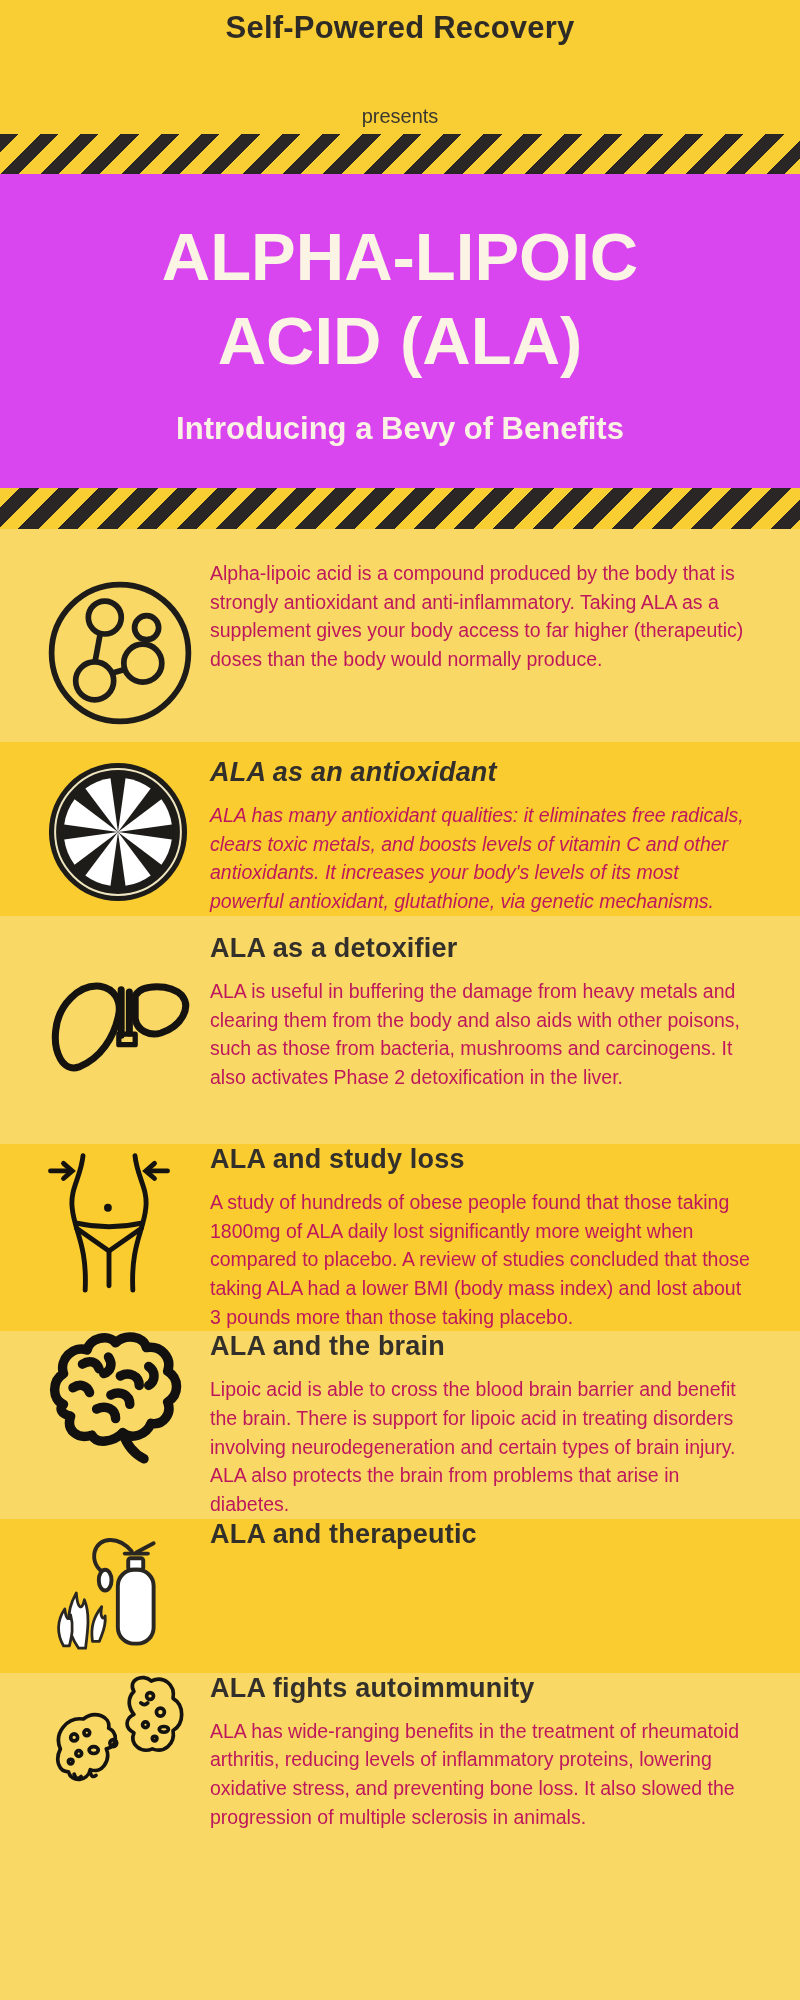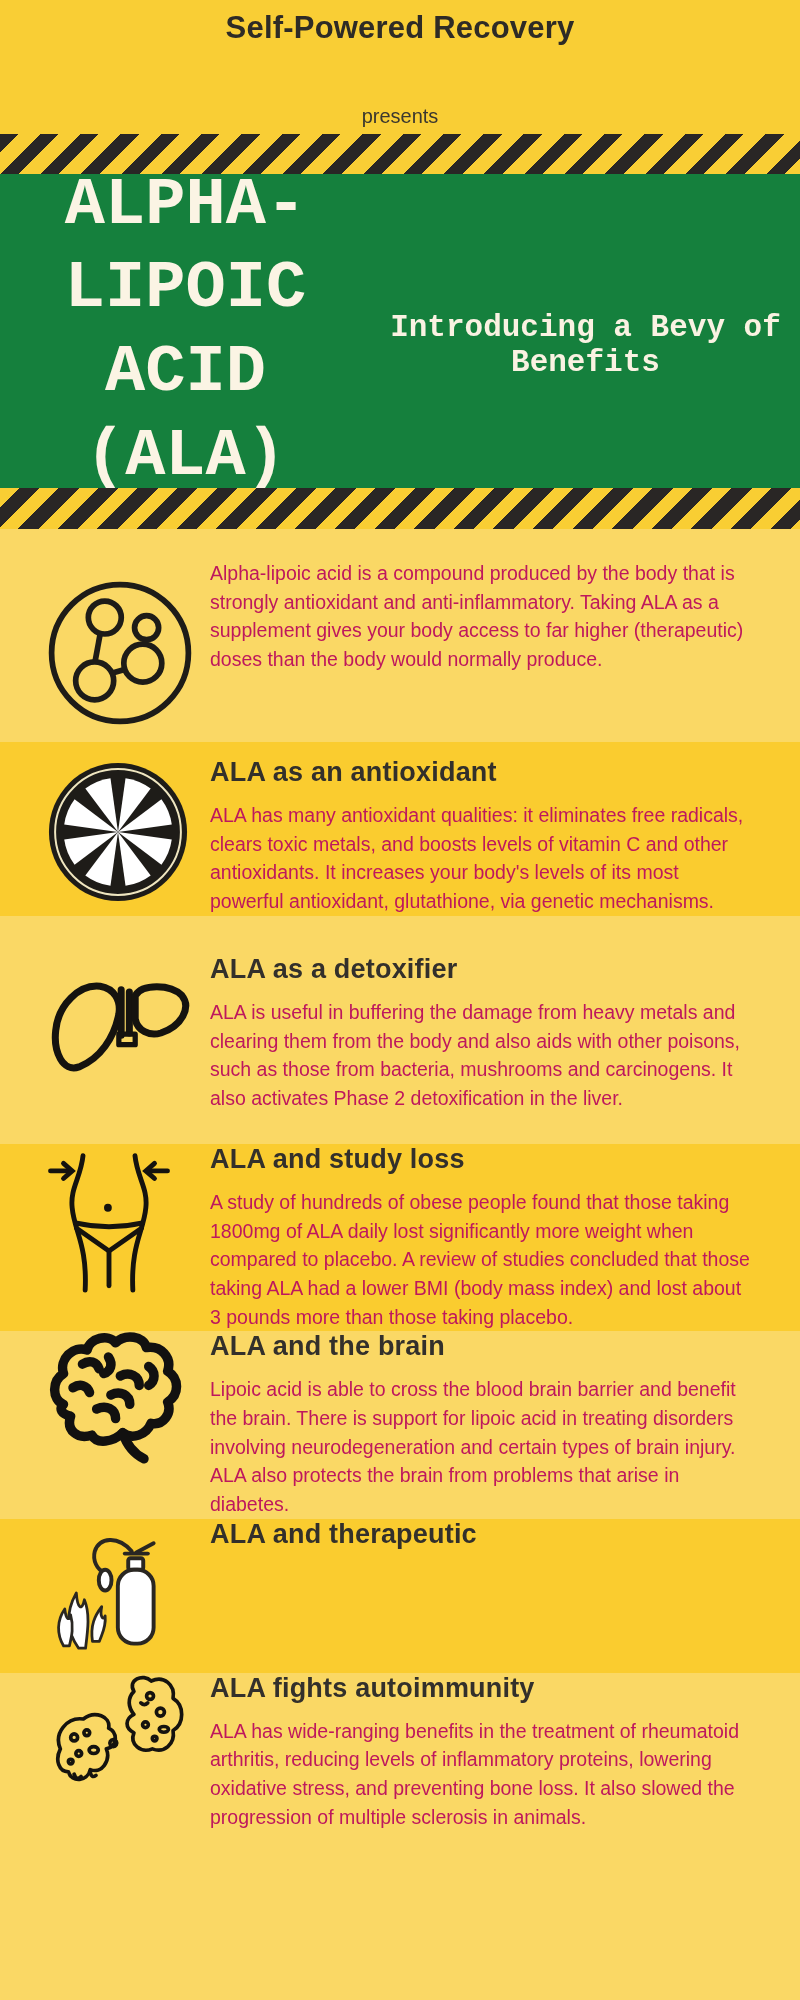--- a/index.html
+++ b/index.html
@@ -28,10 +28,9 @@
   }
   
   .banner{
-    height:314px;background:#15803d;color:#FBF4E4;
-    display:flex;flex-direction:row;align-items:center;justify-content:center;
+    height:314px;background:#d946ef;color:#FBF4E4;
+    display:flex;flex-direction:column;align-items:center;justify-content:center;
     text-align:center;
-    font-family:Liberation Mono, monospace;
   }
   .banner .title{
     font-size:67px;font-weight:bold;line-height:1.25;letter-spacing:0;

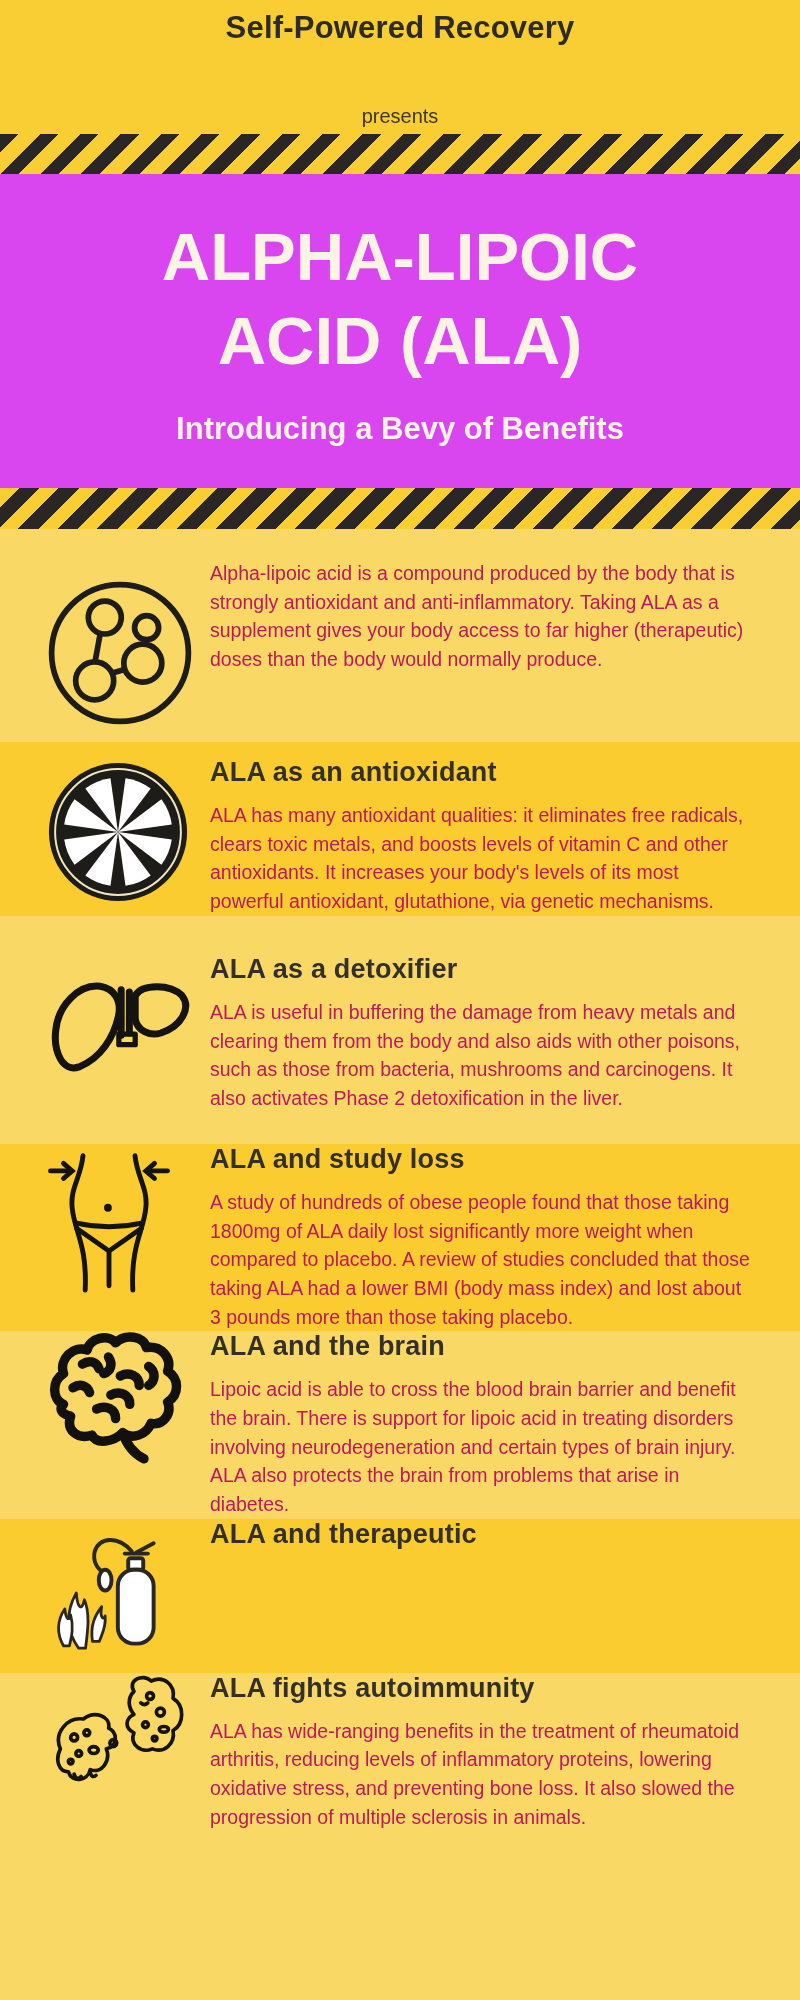--- a/index.html
+++ b/index.html
@@ -57,7 +57,7 @@
   .sec:nth-of-type(3){height:218px;}
   .sec:nth-of-type(4){height:207px;}
   .sec:nth-of-type(5){height:213px;}
-  .sec:nth-of-type(6){height:174px;}
+  .sec:nth-of-type(6){height:174px;font-style:italic;}
   .sec:nth-of-type(7){height:228px;}
   
   .sec:nth-of-type(1) .text-col{padding-top:36px;}

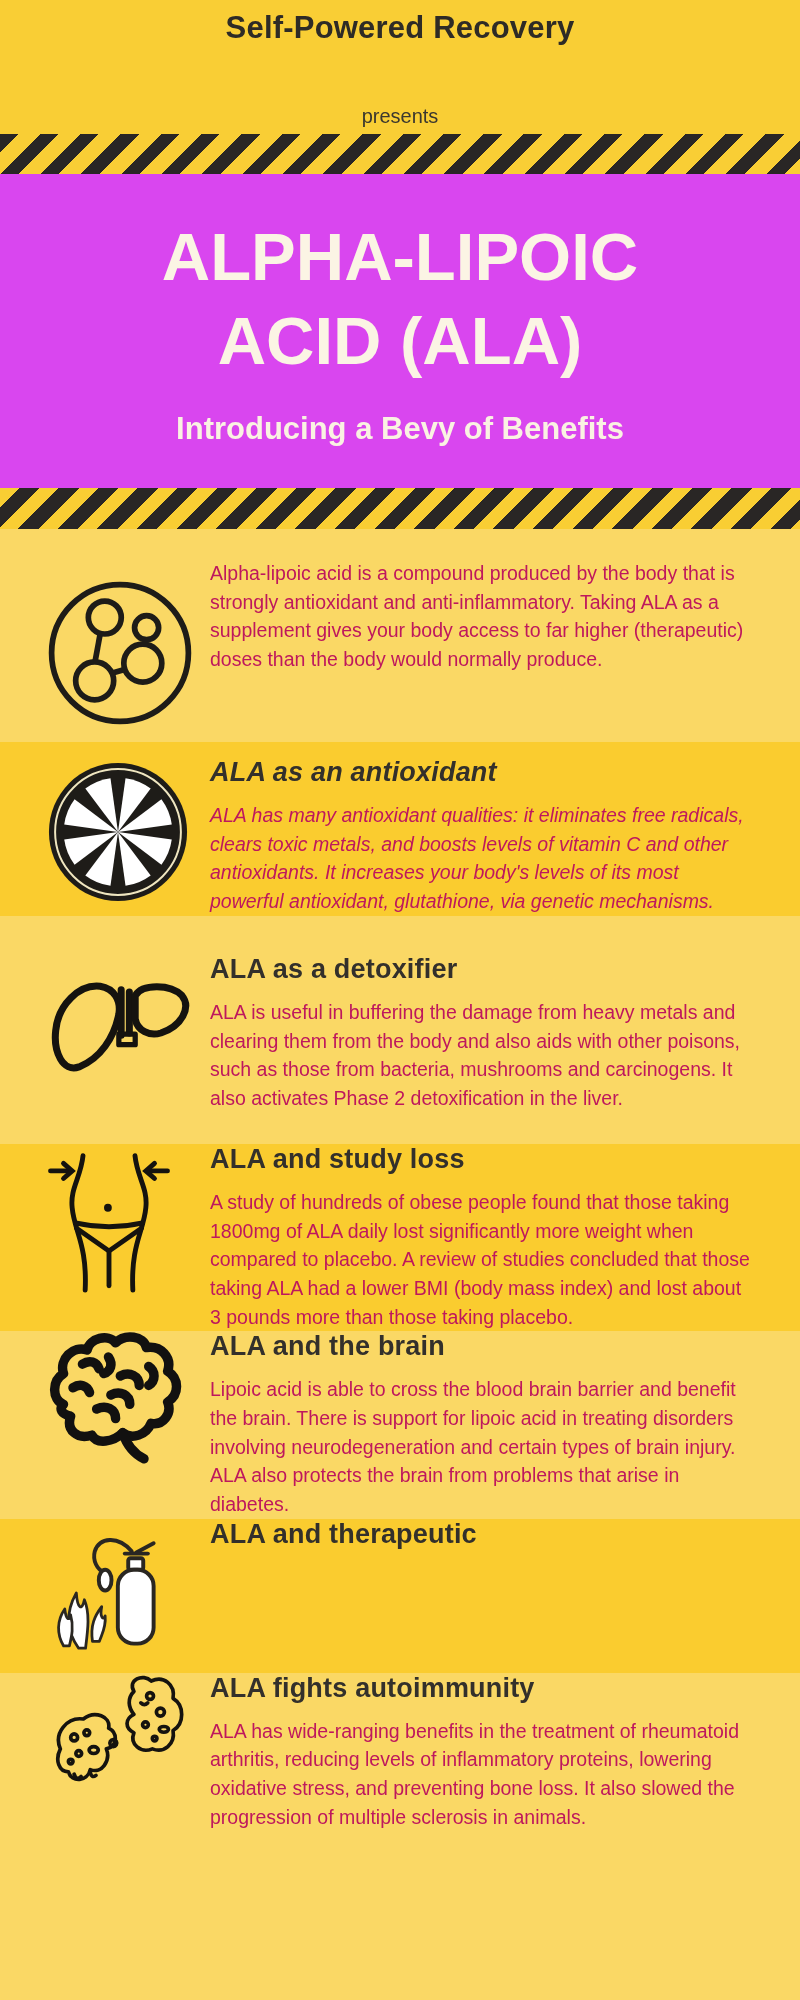--- a/index.html
+++ b/index.html
@@ -66,7 +66,7 @@
   .sec:nth-of-type(4) .text-col{padding-top:12px;}
   .sec:nth-of-type(5) .text-col{padding-top:17px;}
   .sec:nth-of-type(6) .text-col{padding-top:15px;}
-  .sec:nth-of-type(7) .text-col{padding-top:38px;}
+  .sec:nth-of-type(7) .text-col{padding-top:17px;}
   
   .sec:nth-of-type(1) .icon-col svg{margin-top:20px;}
   .sec:nth-of-type(2) .icon-col svg{margin-top:42px;}

